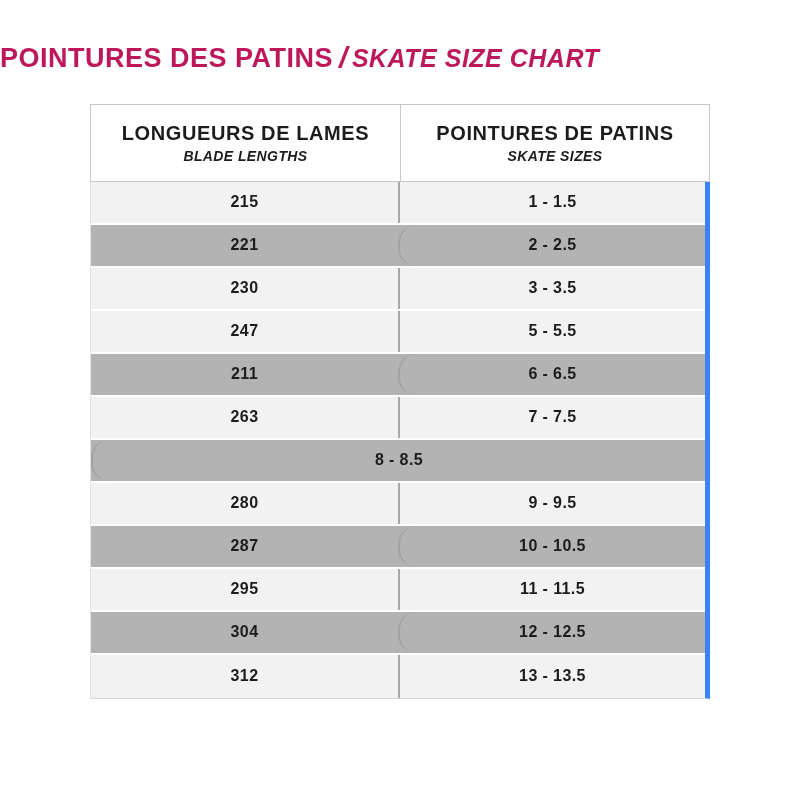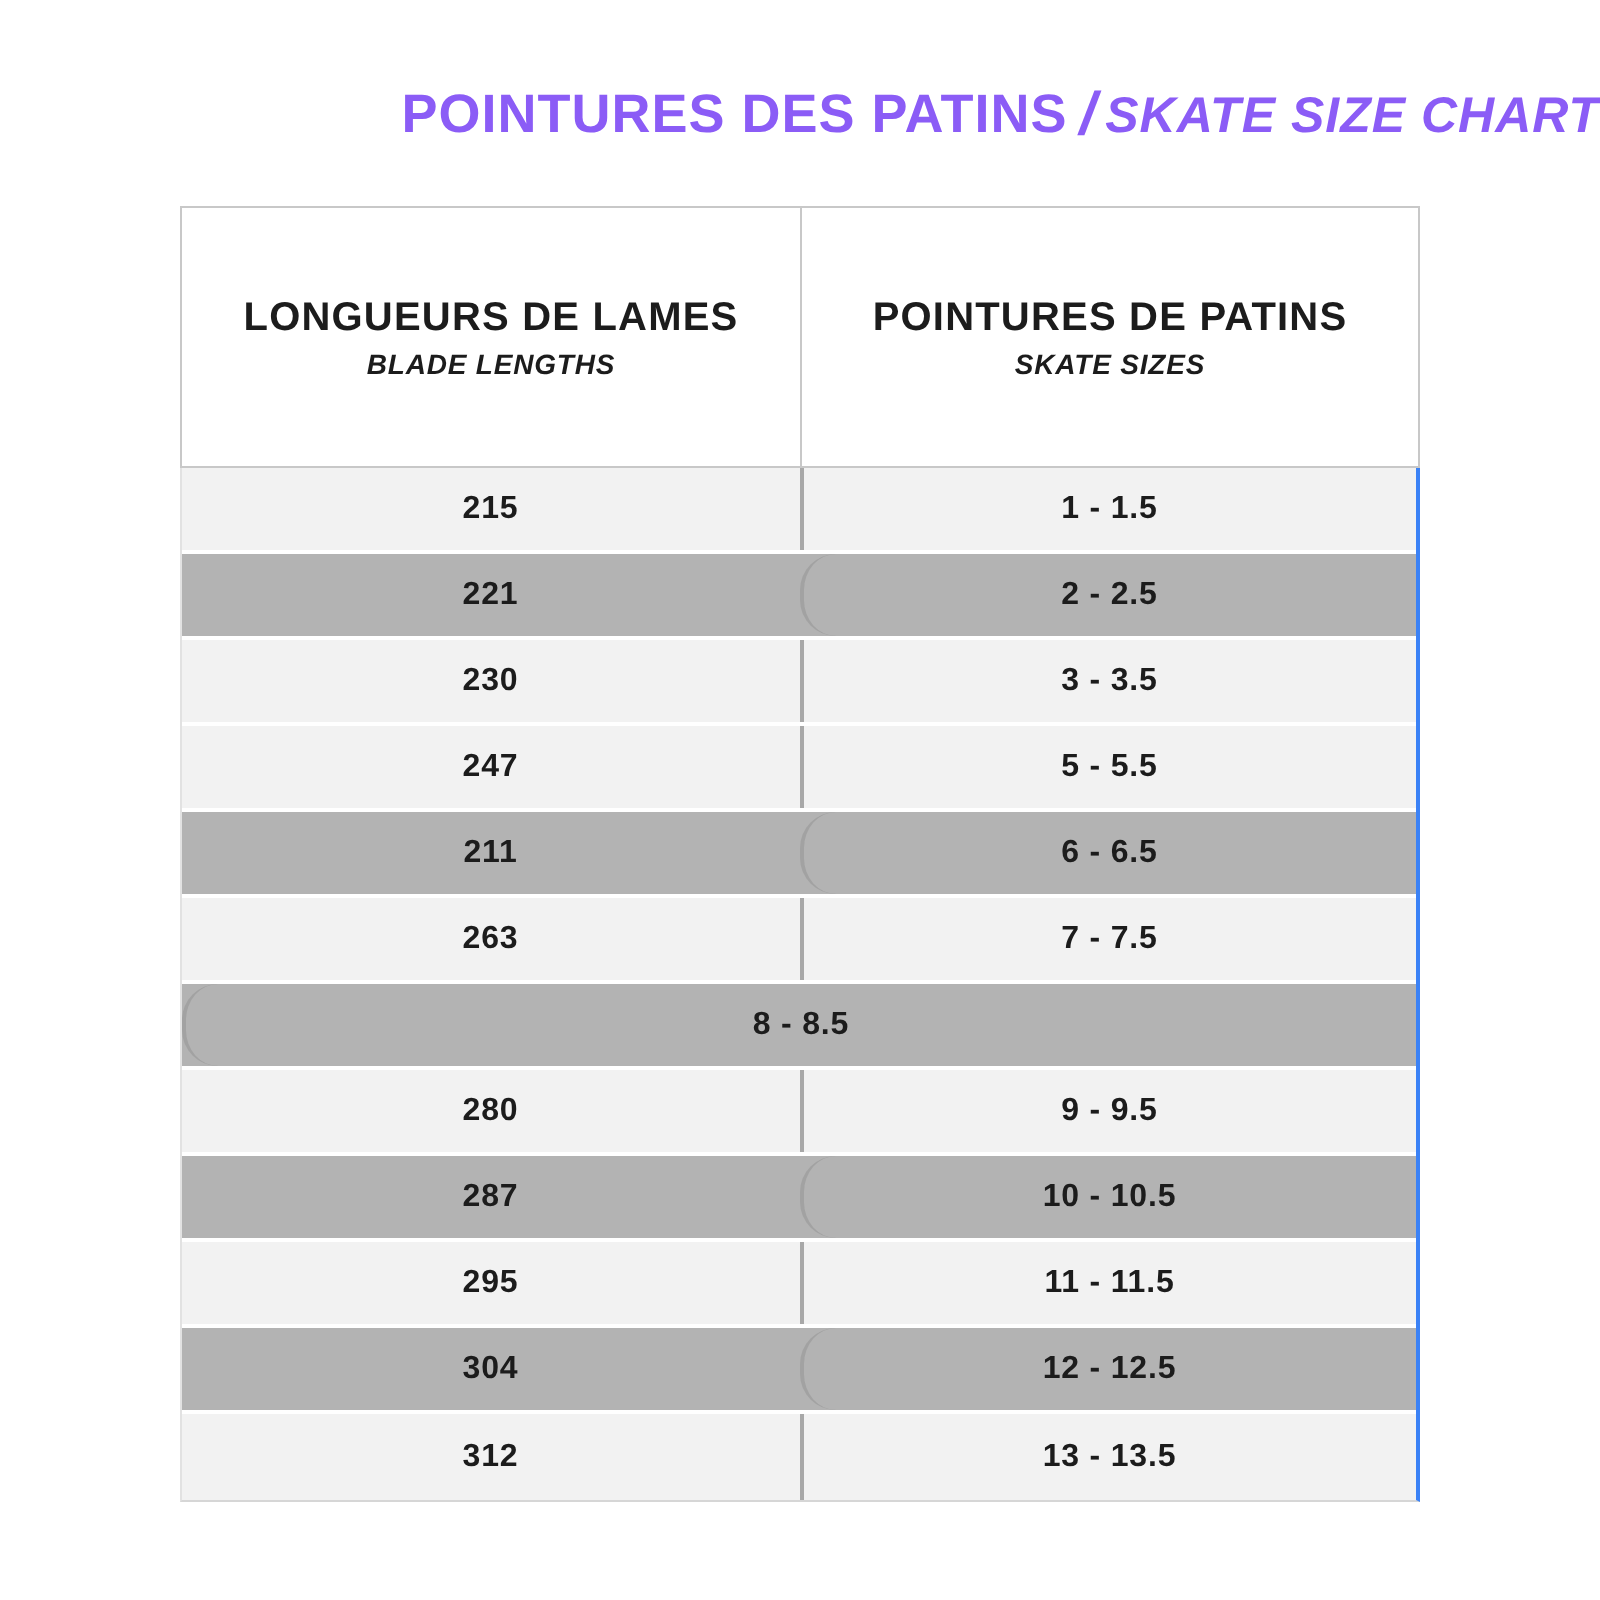--- a/index.html
+++ b/index.html
@@ -20,11 +20,11 @@
   }
   .page{width:800px;height:800px;padding-top:40px;}
   .title{
-    text-align:right;
+    text-align:left;
     font-size:27px;
     font-weight:bold;
     letter-spacing:0.5px;
-    color:#8b5cf6;
+    color:#be185d;
     white-space:nowrap;
     line-height:1.1;
   }

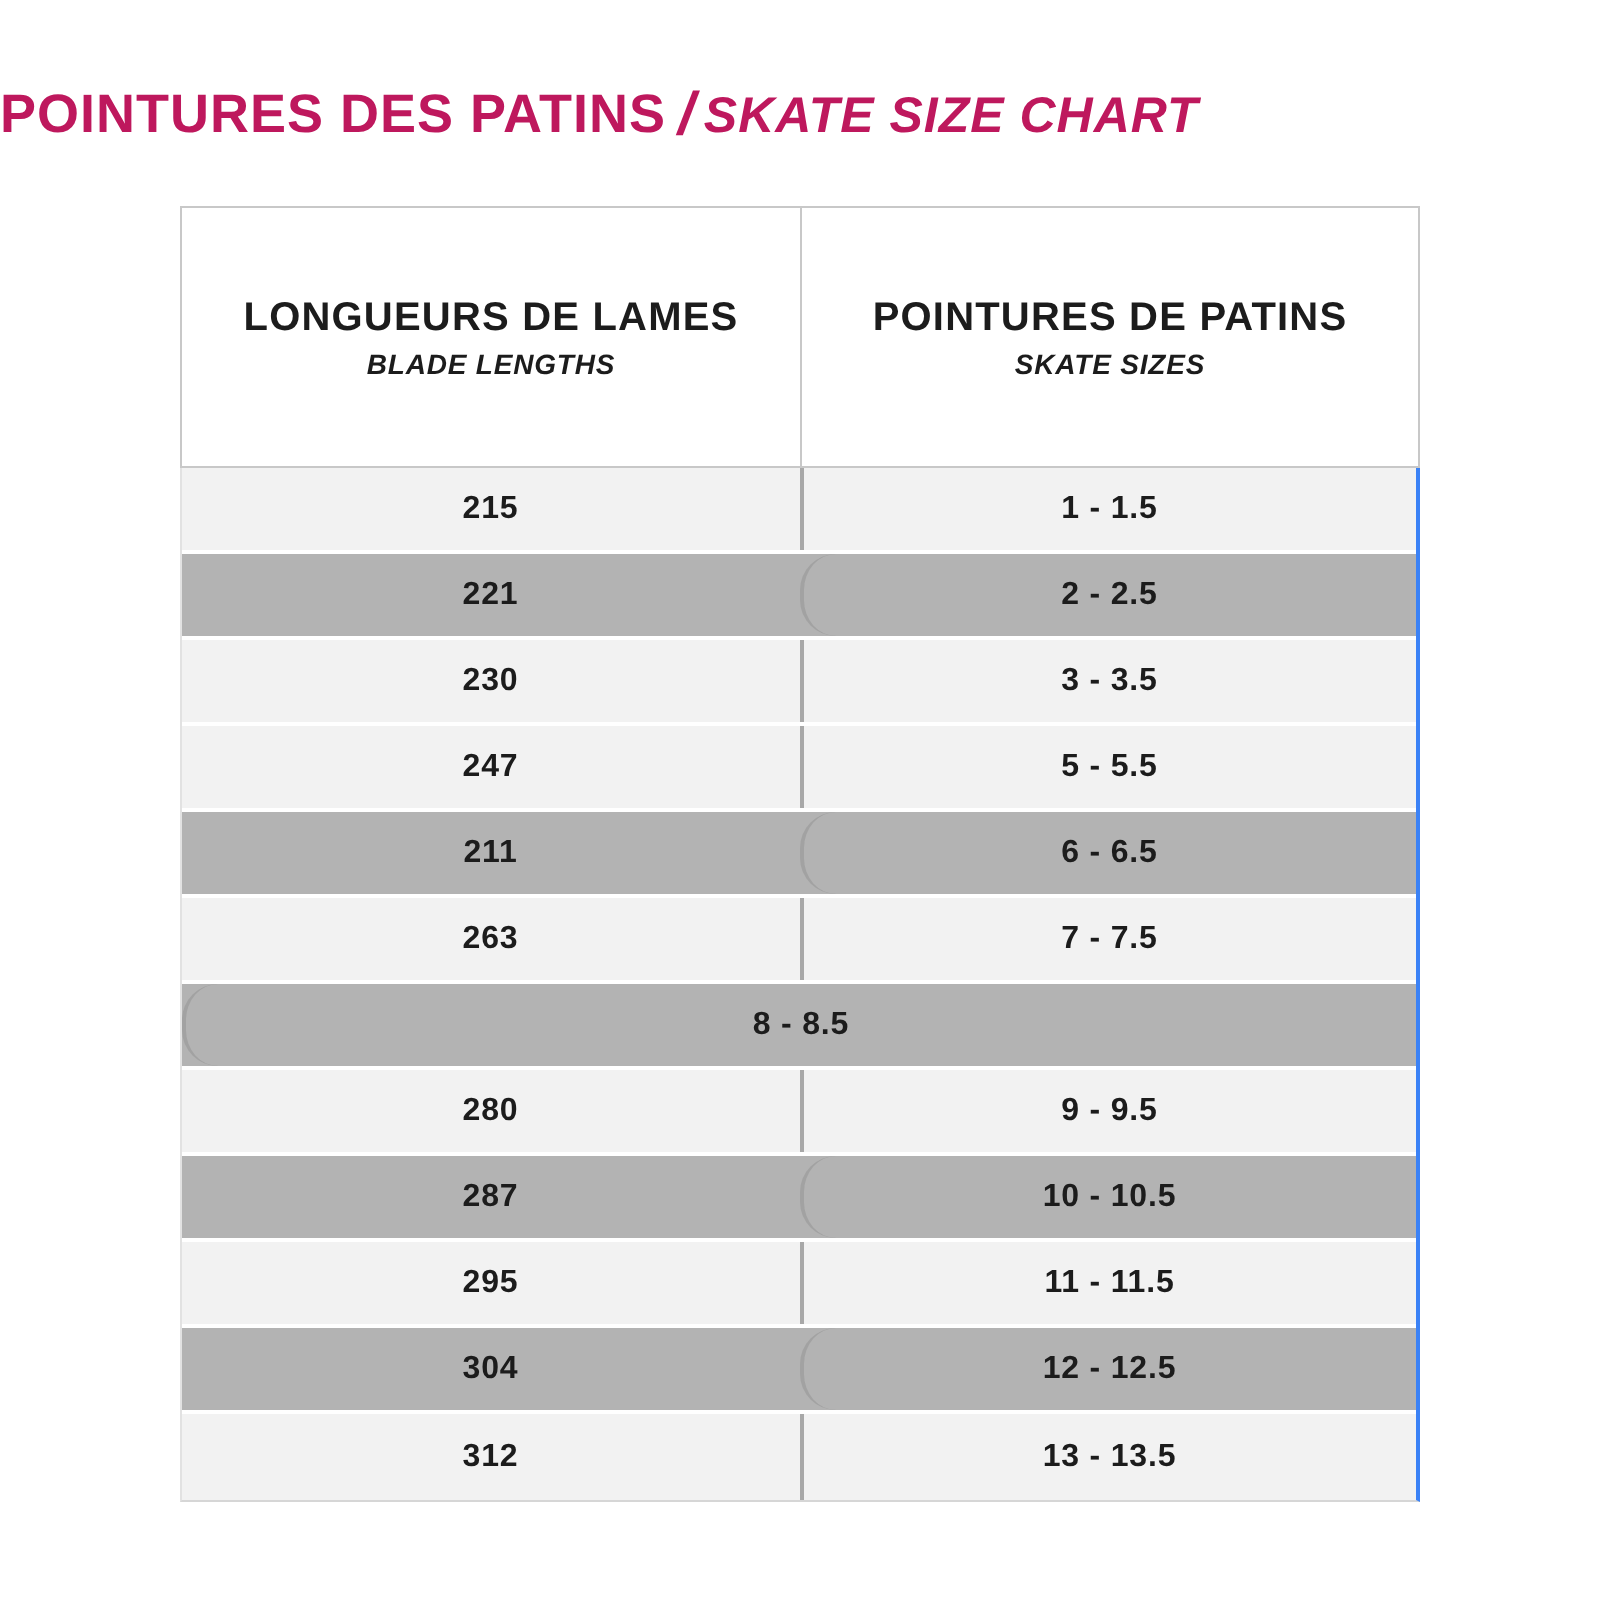--- a/index.html
+++ b/index.html
@@ -45,7 +45,7 @@
   }
   .thead{
     display:flex;
-    height:131px;
+    height:78px;
     background:var(--header-bg);
     border:1px solid var(--header-border);
   }

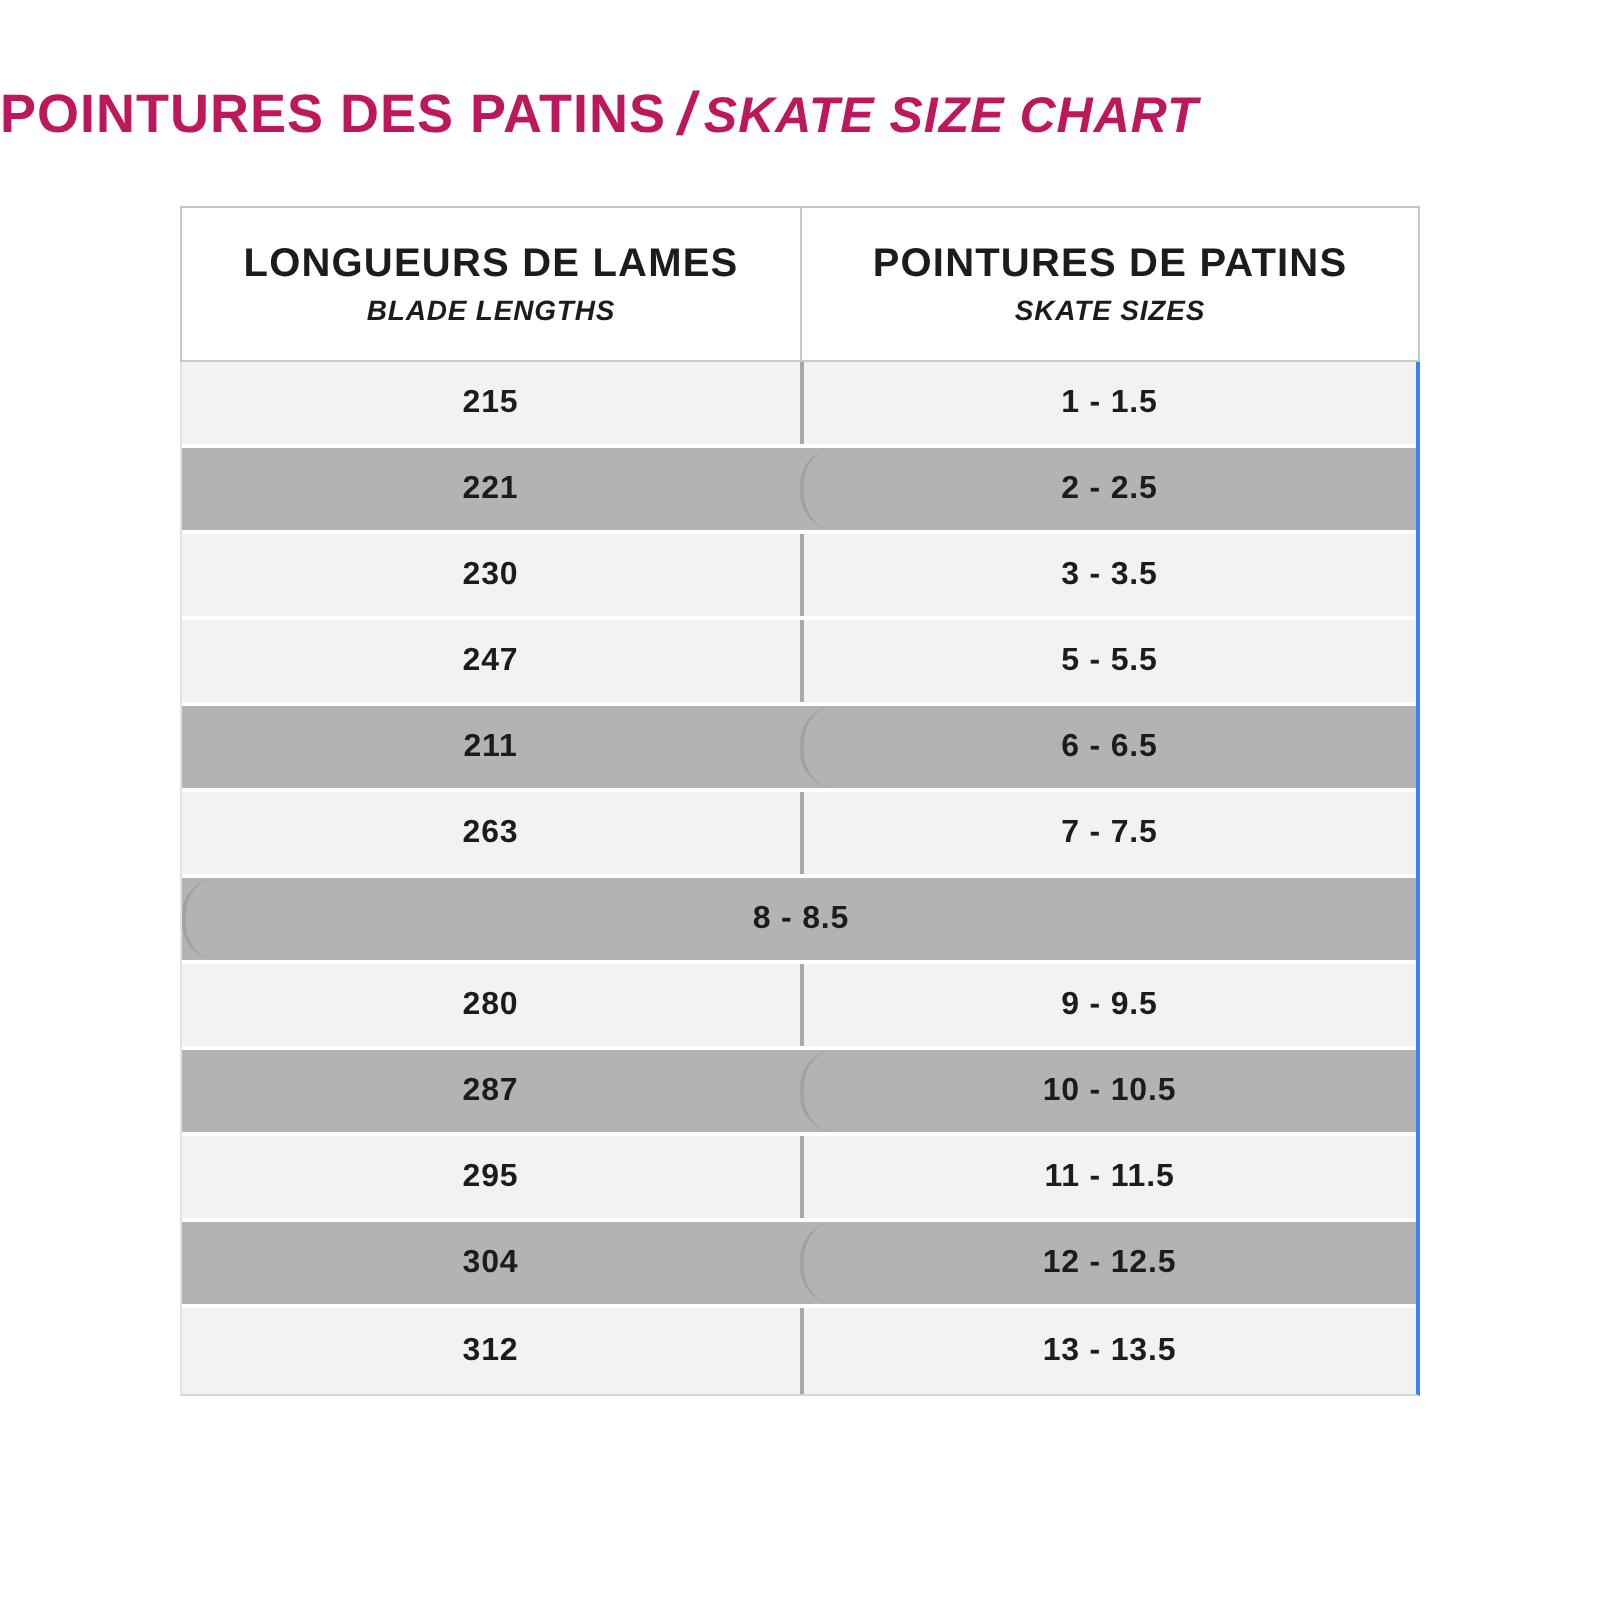--- a/index.html
+++ b/index.html
@@ -71,7 +71,7 @@
   }
   .tbody{
     border-left:1px solid #e2e2e2;
-    border-right:2px solid #3b82f6;
+    border-right:5px solid #3b82f6;
     border-bottom:1px solid #d6d6d6;
   }
   .tr{

